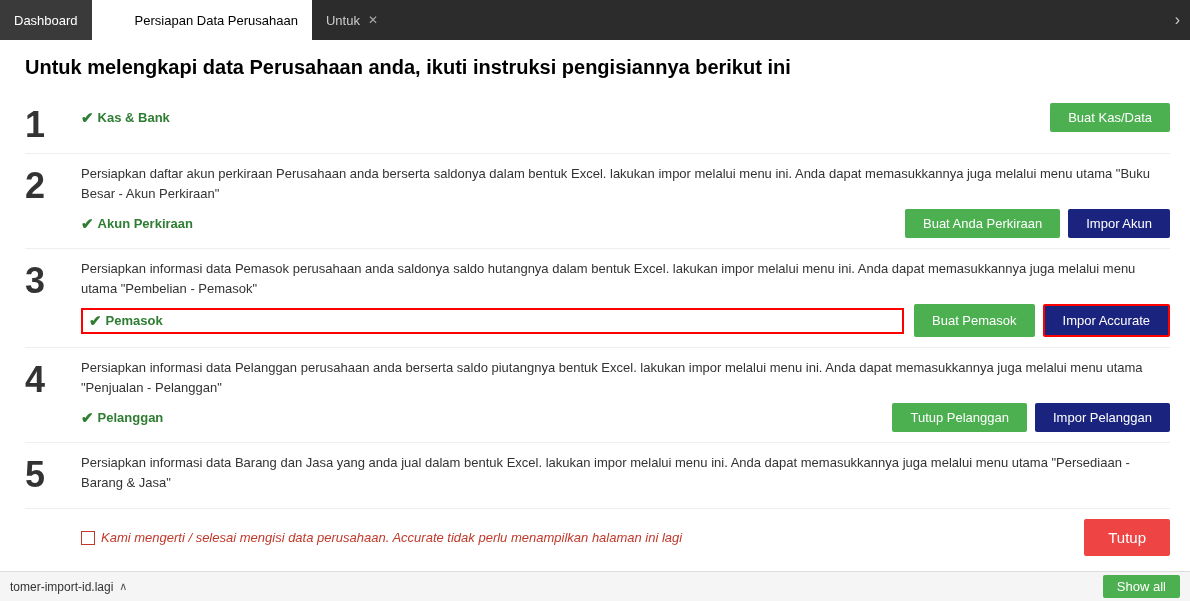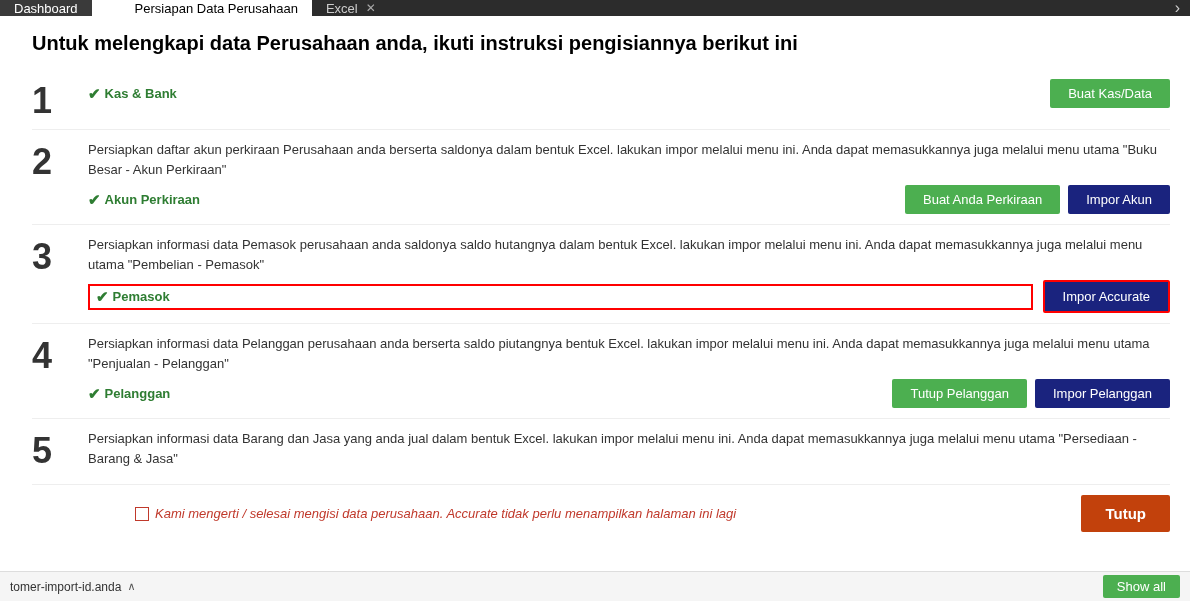--- a/index.html
+++ b/index.html
@@ -10,7 +10,7 @@
       display: flex;
       align-items: stretch;
       background: #2c2c2c;
-      height: 16px;
+      height: 40px;
     }
     .tab {
       display: flex;

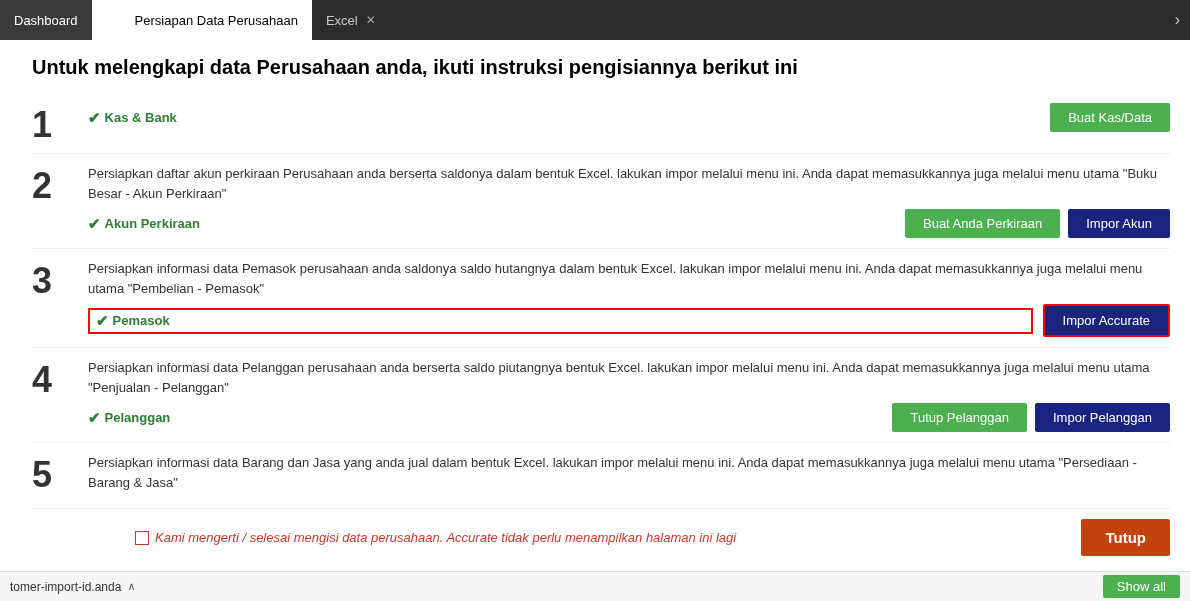--- a/index.html
+++ b/index.html
@@ -227,7 +227,7 @@
     <span>Persiapan Data Perusahaan</span>
   </div>
   <div class="tab">
-    <span>Excel</span>
+    <span>Untuk</span>
     <span class="close-btn">✕</span>
   </div>
   <div class="tab-overflow">

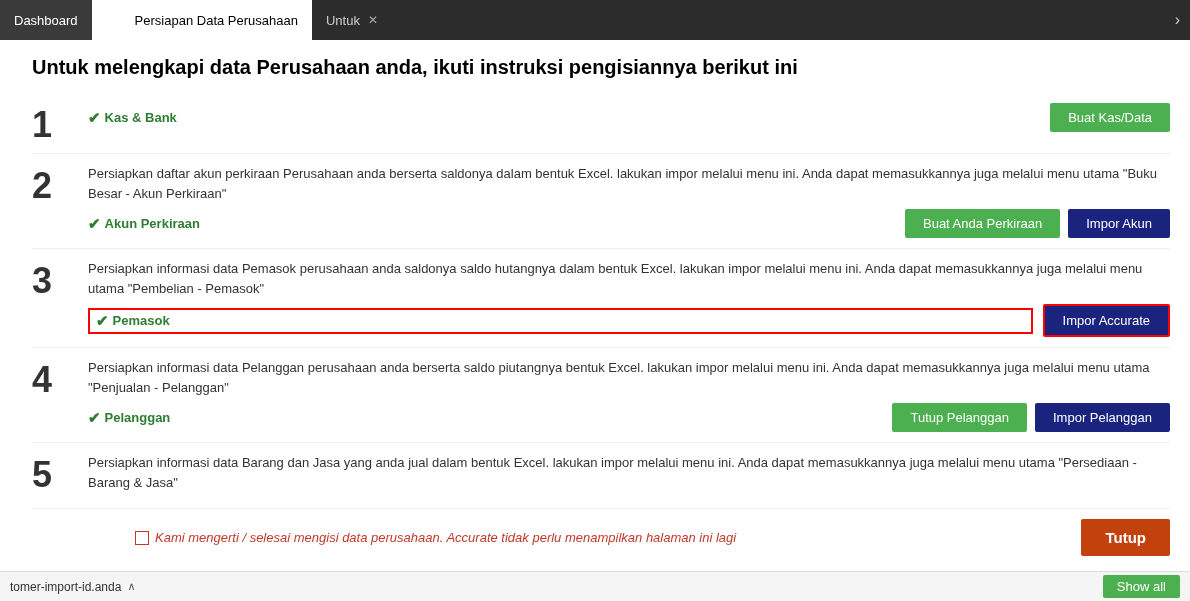--- a/index.html
+++ b/index.html
@@ -46,7 +46,7 @@
 
     
     .main-content {
-      padding: 16px 20px 0 32px;
+      padding: 16px 20px 0 25px;
       height: calc(601px - 32px - 30px);
       overflow: hidden;
     }

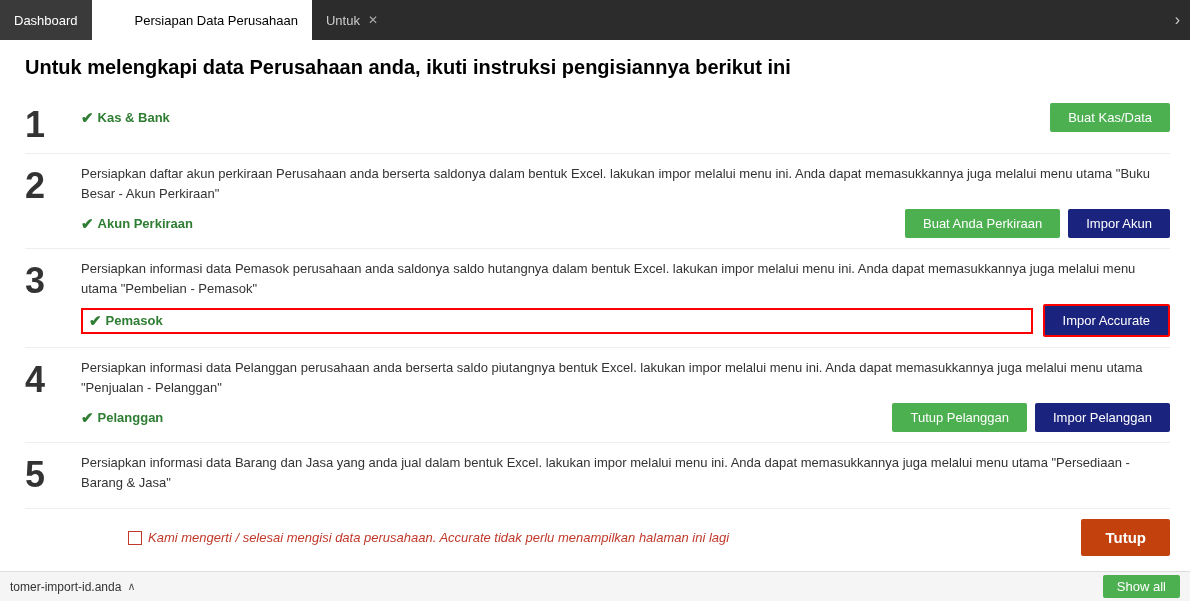--- a/index.html
+++ b/index.html
@@ -282,6 +282,7 @@
             <span>Pemasok</span>
           </a>
           <div class="btn-group">
+            <button class="btn btn-green">Buat Pemasok</button>
             <button class="btn btn-blue-highlight">Impor Accurate</button>
           </div>
         </div>

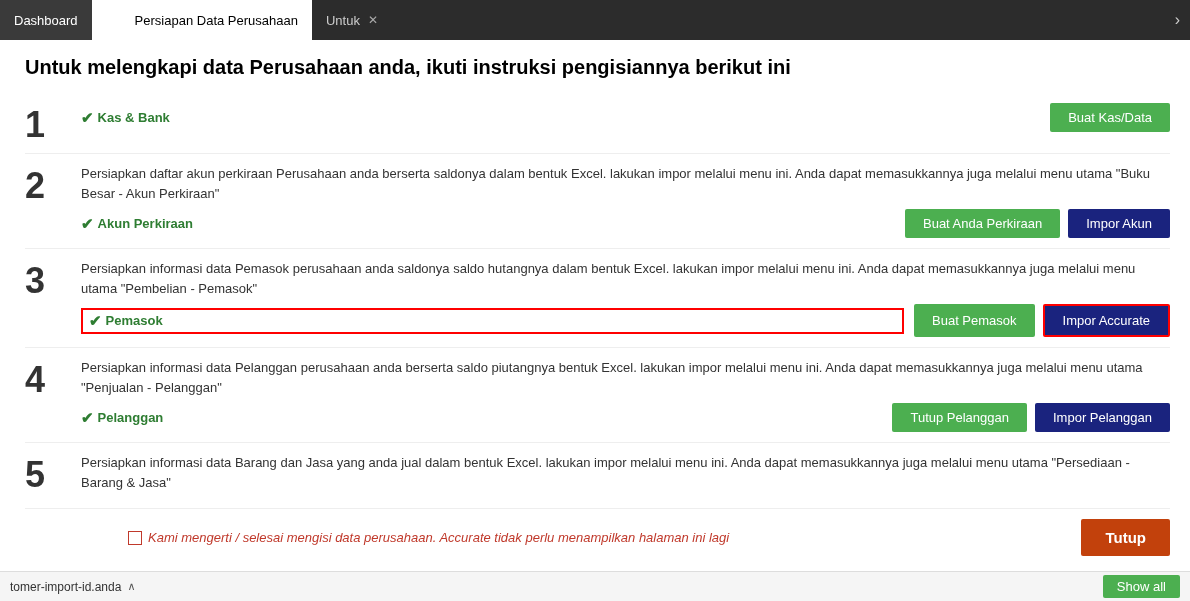--- a/index.html
+++ b/index.html
@@ -155,7 +155,6 @@
       color: #c0392b;
       font-style: italic;
       font-size: 13px;
-      margin-left: 47px;
     }
 
     .checkbox-box {

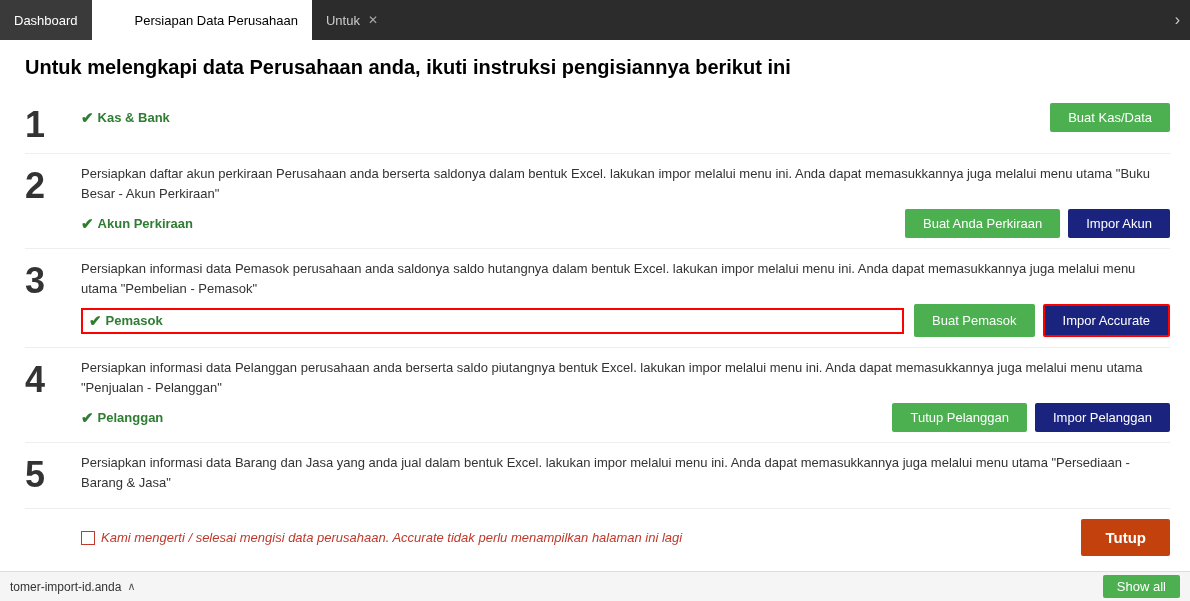--- a/index.html
+++ b/index.html
@@ -167,14 +167,13 @@
 
     .btn-tutup {
       margin-left: auto;
-      background: #c2410c;
+      background: #ef4444;
       color: #fff;
       padding: 10px 24px;
       font-size: 15px;
       border: none;
       cursor: pointer;
       border-radius: 2px;
-      font-weight: bold;
     }
 
     

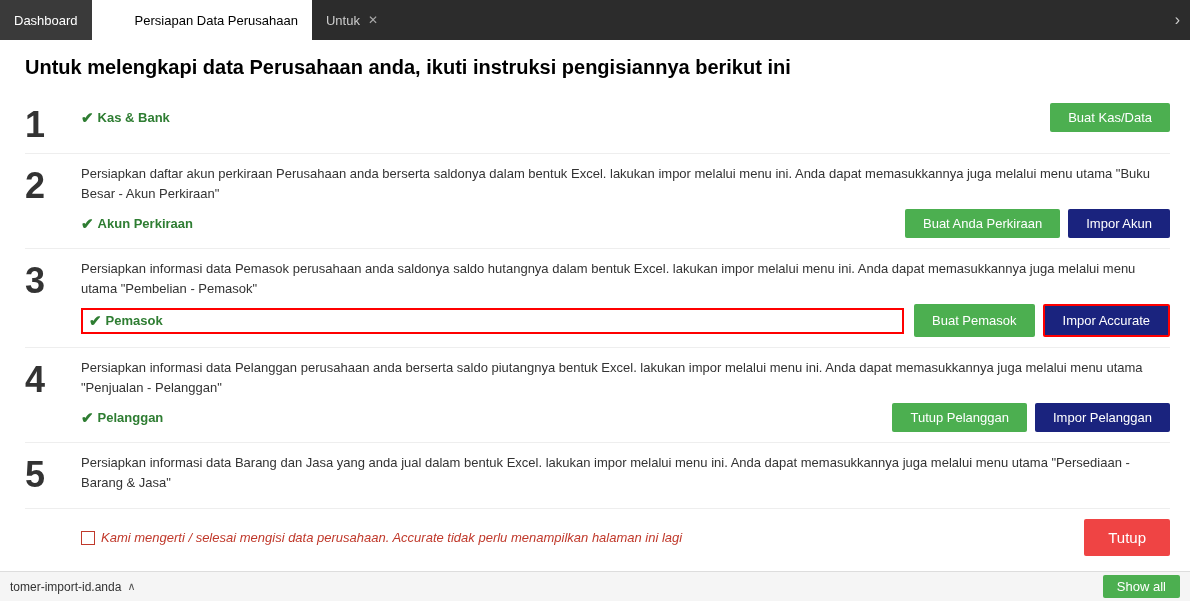--- a/index.html
+++ b/index.html
@@ -325,7 +325,7 @@
 
 <div class="status-bar">
   <div class="file-name">
-    <span>tomer-import-id.anda</span>
+    <span>tomer-import-id.lagi</span>
     <span class="chevron-icon">∧</span>
   </div>
   <button class="show-all-btn">Show all</button>

